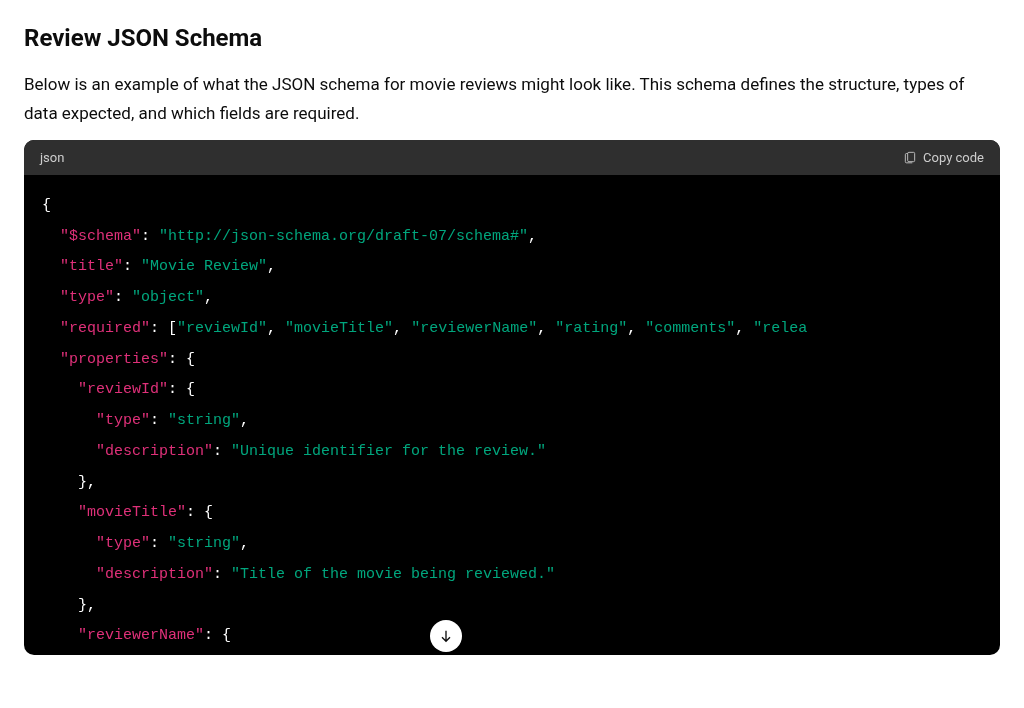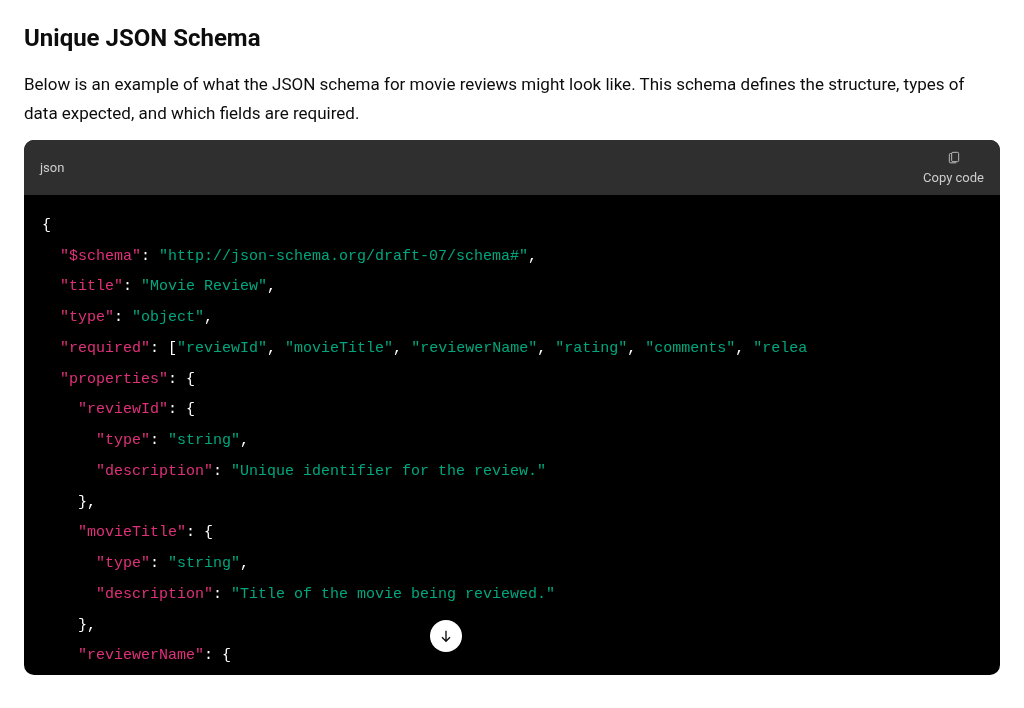--- a/index.html
+++ b/index.html
@@ -102,7 +102,7 @@
 </head>
 <body>
 
-<h2 class="heading">Unique JSON Schema</h2>
+<h2 class="heading">Review JSON Schema</h2>
 
 <p class="description">Below is an example of what the JSON schema for movie reviews might look like. This schema defines the structure, types of data expected, and which fields are required.</p>
 

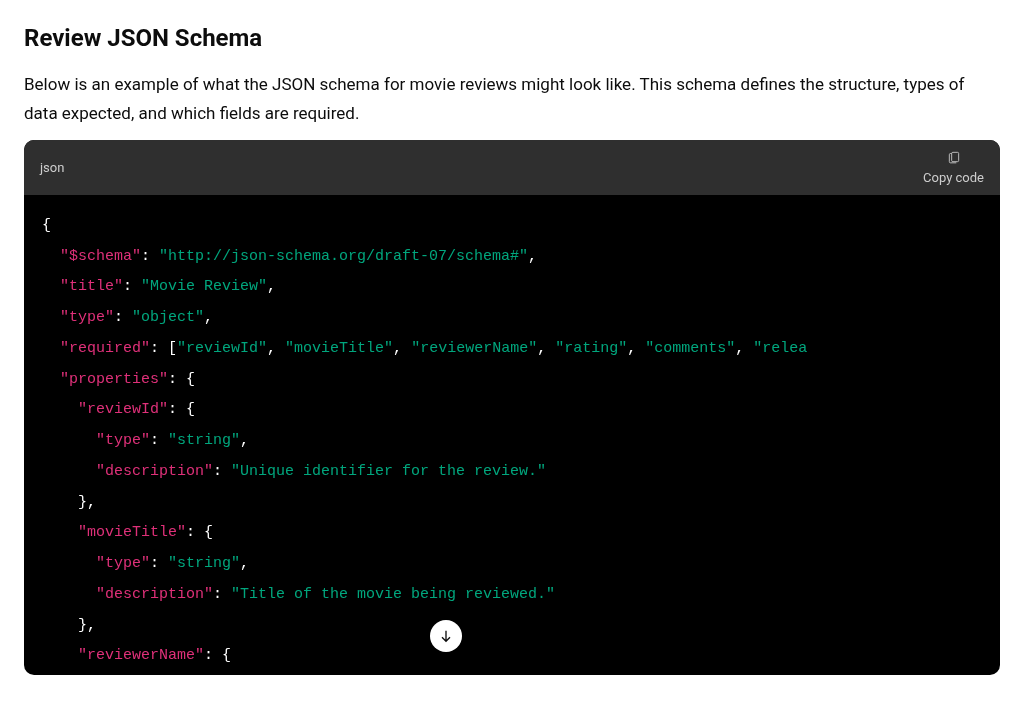--- a/index.html
+++ b/index.html
@@ -54,7 +54,6 @@
       align-items: center;
       gap: 6px;
       font-family: -apple-system, BlinkMacSystemFont, "Segoe UI", Roboto, sans-serif;
-      flex-direction: column;
     }
     .copy-button svg {
       width: 14px;

